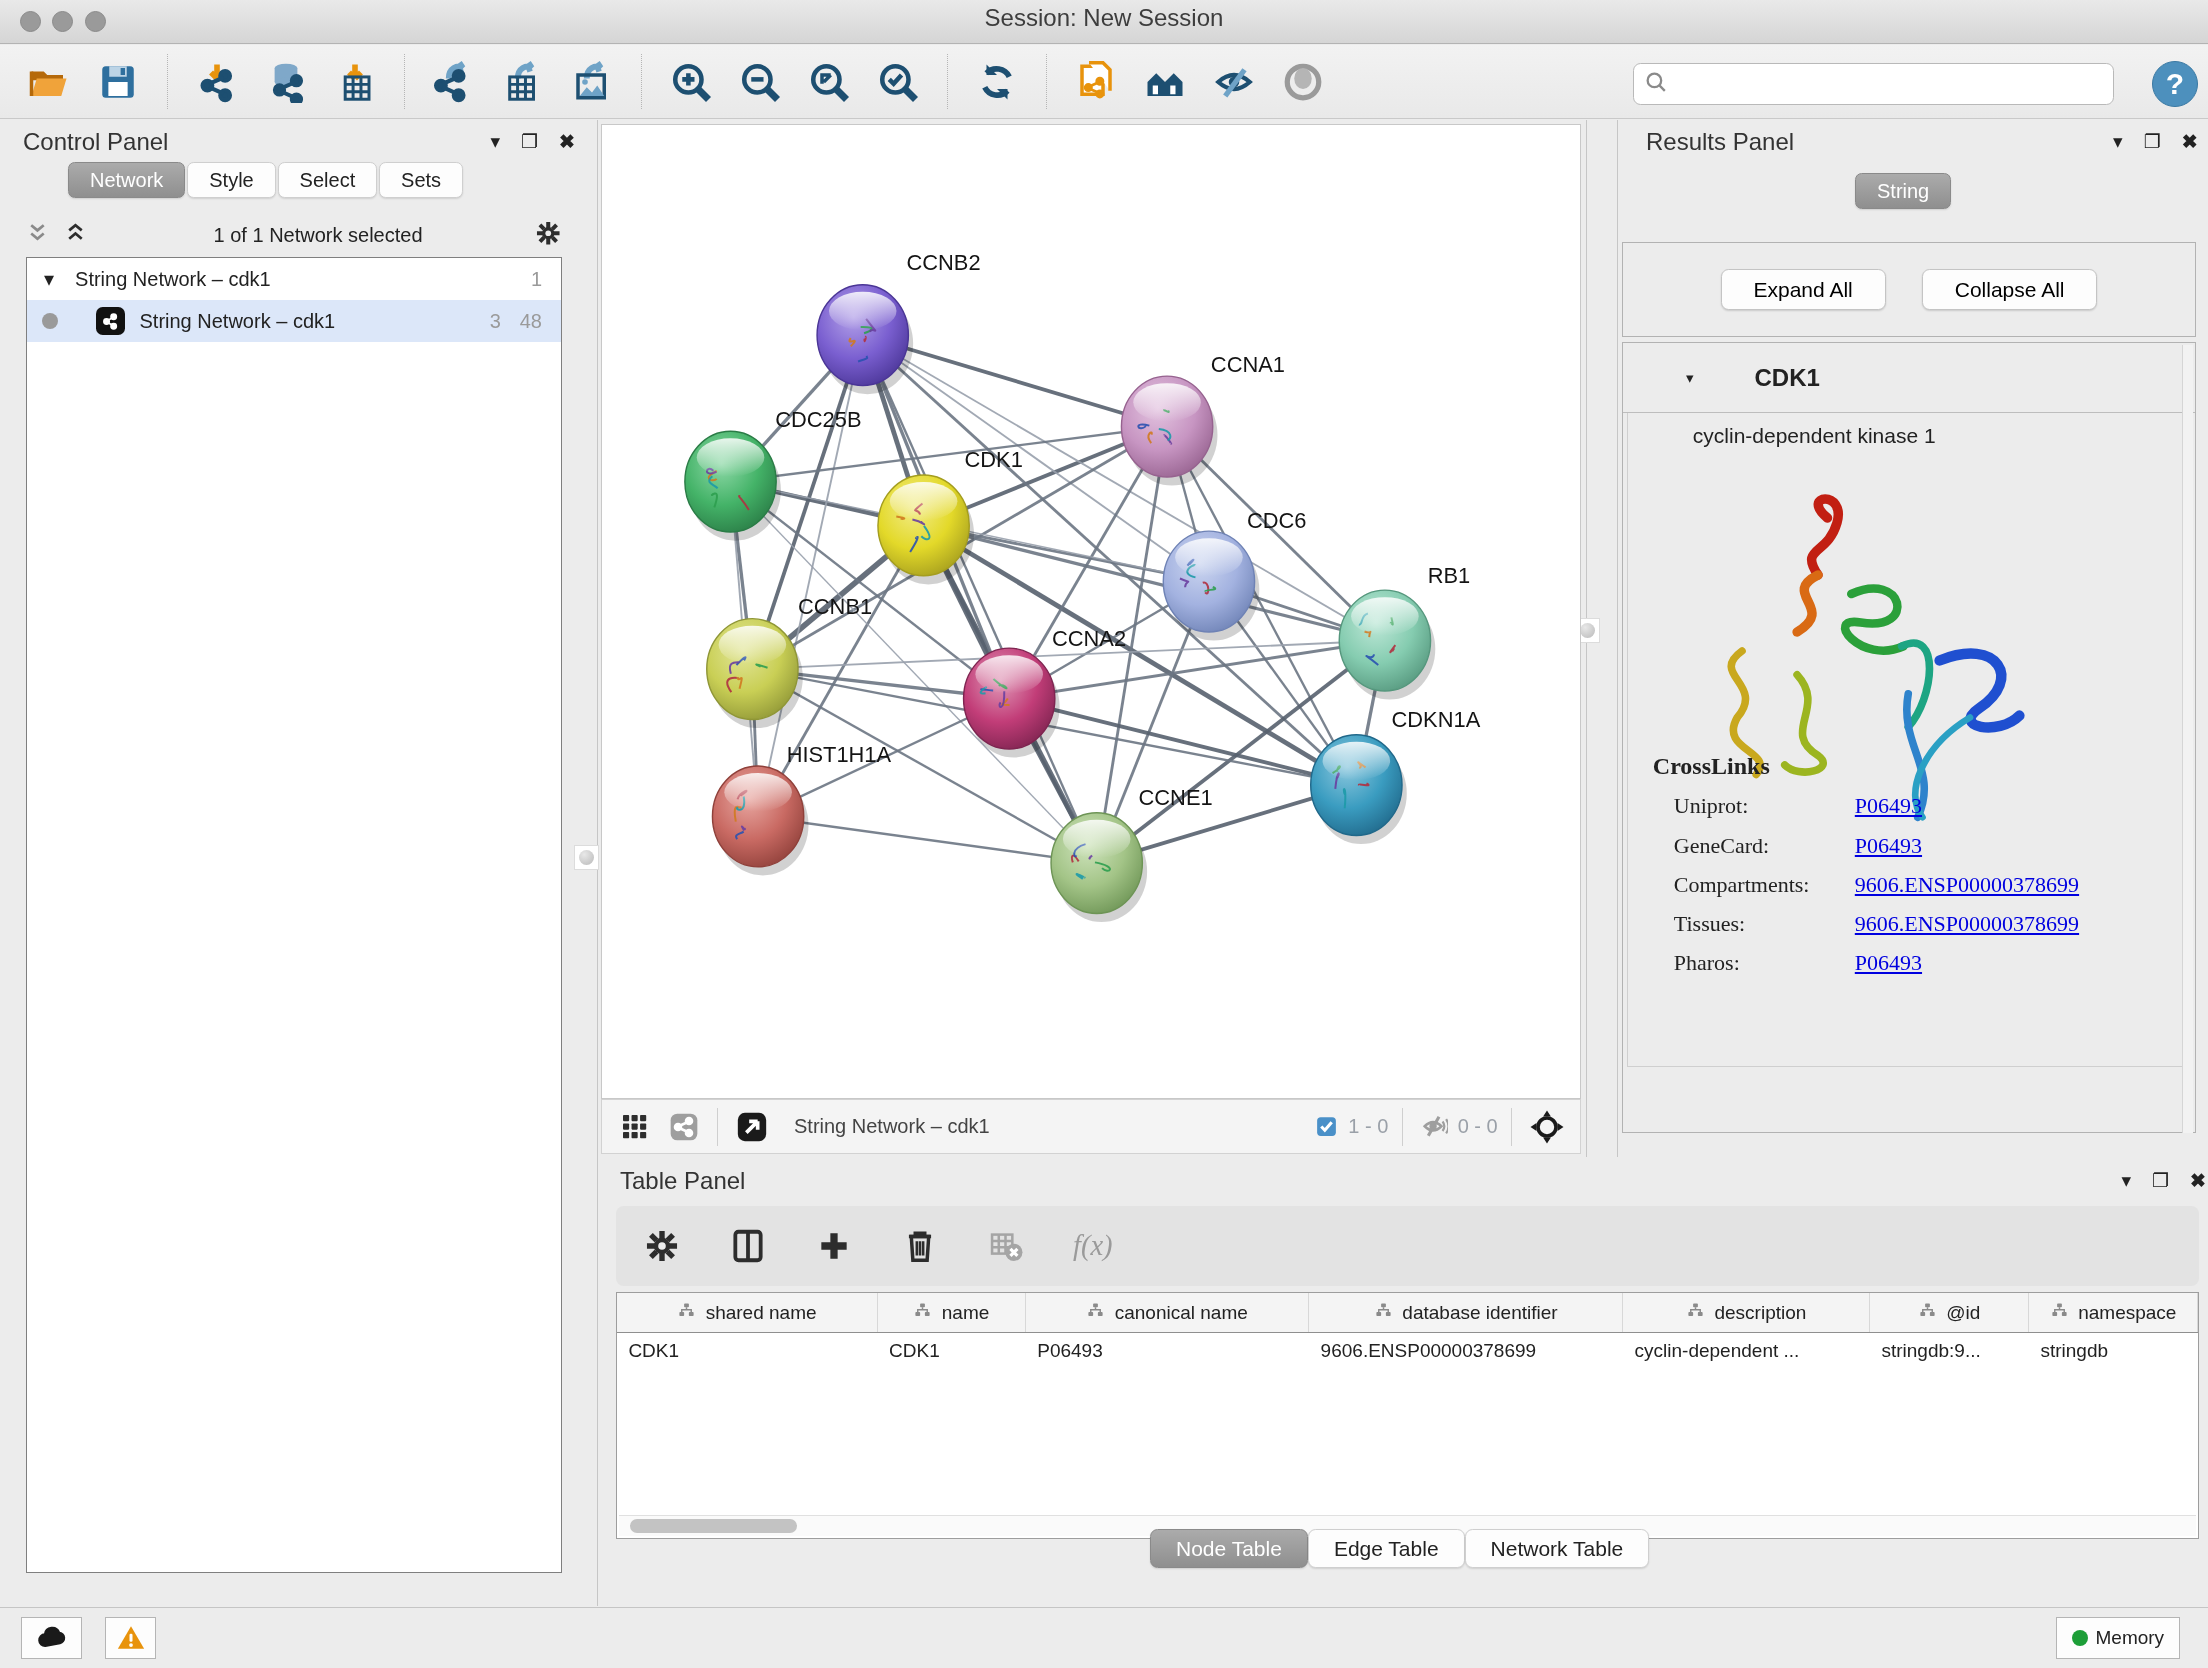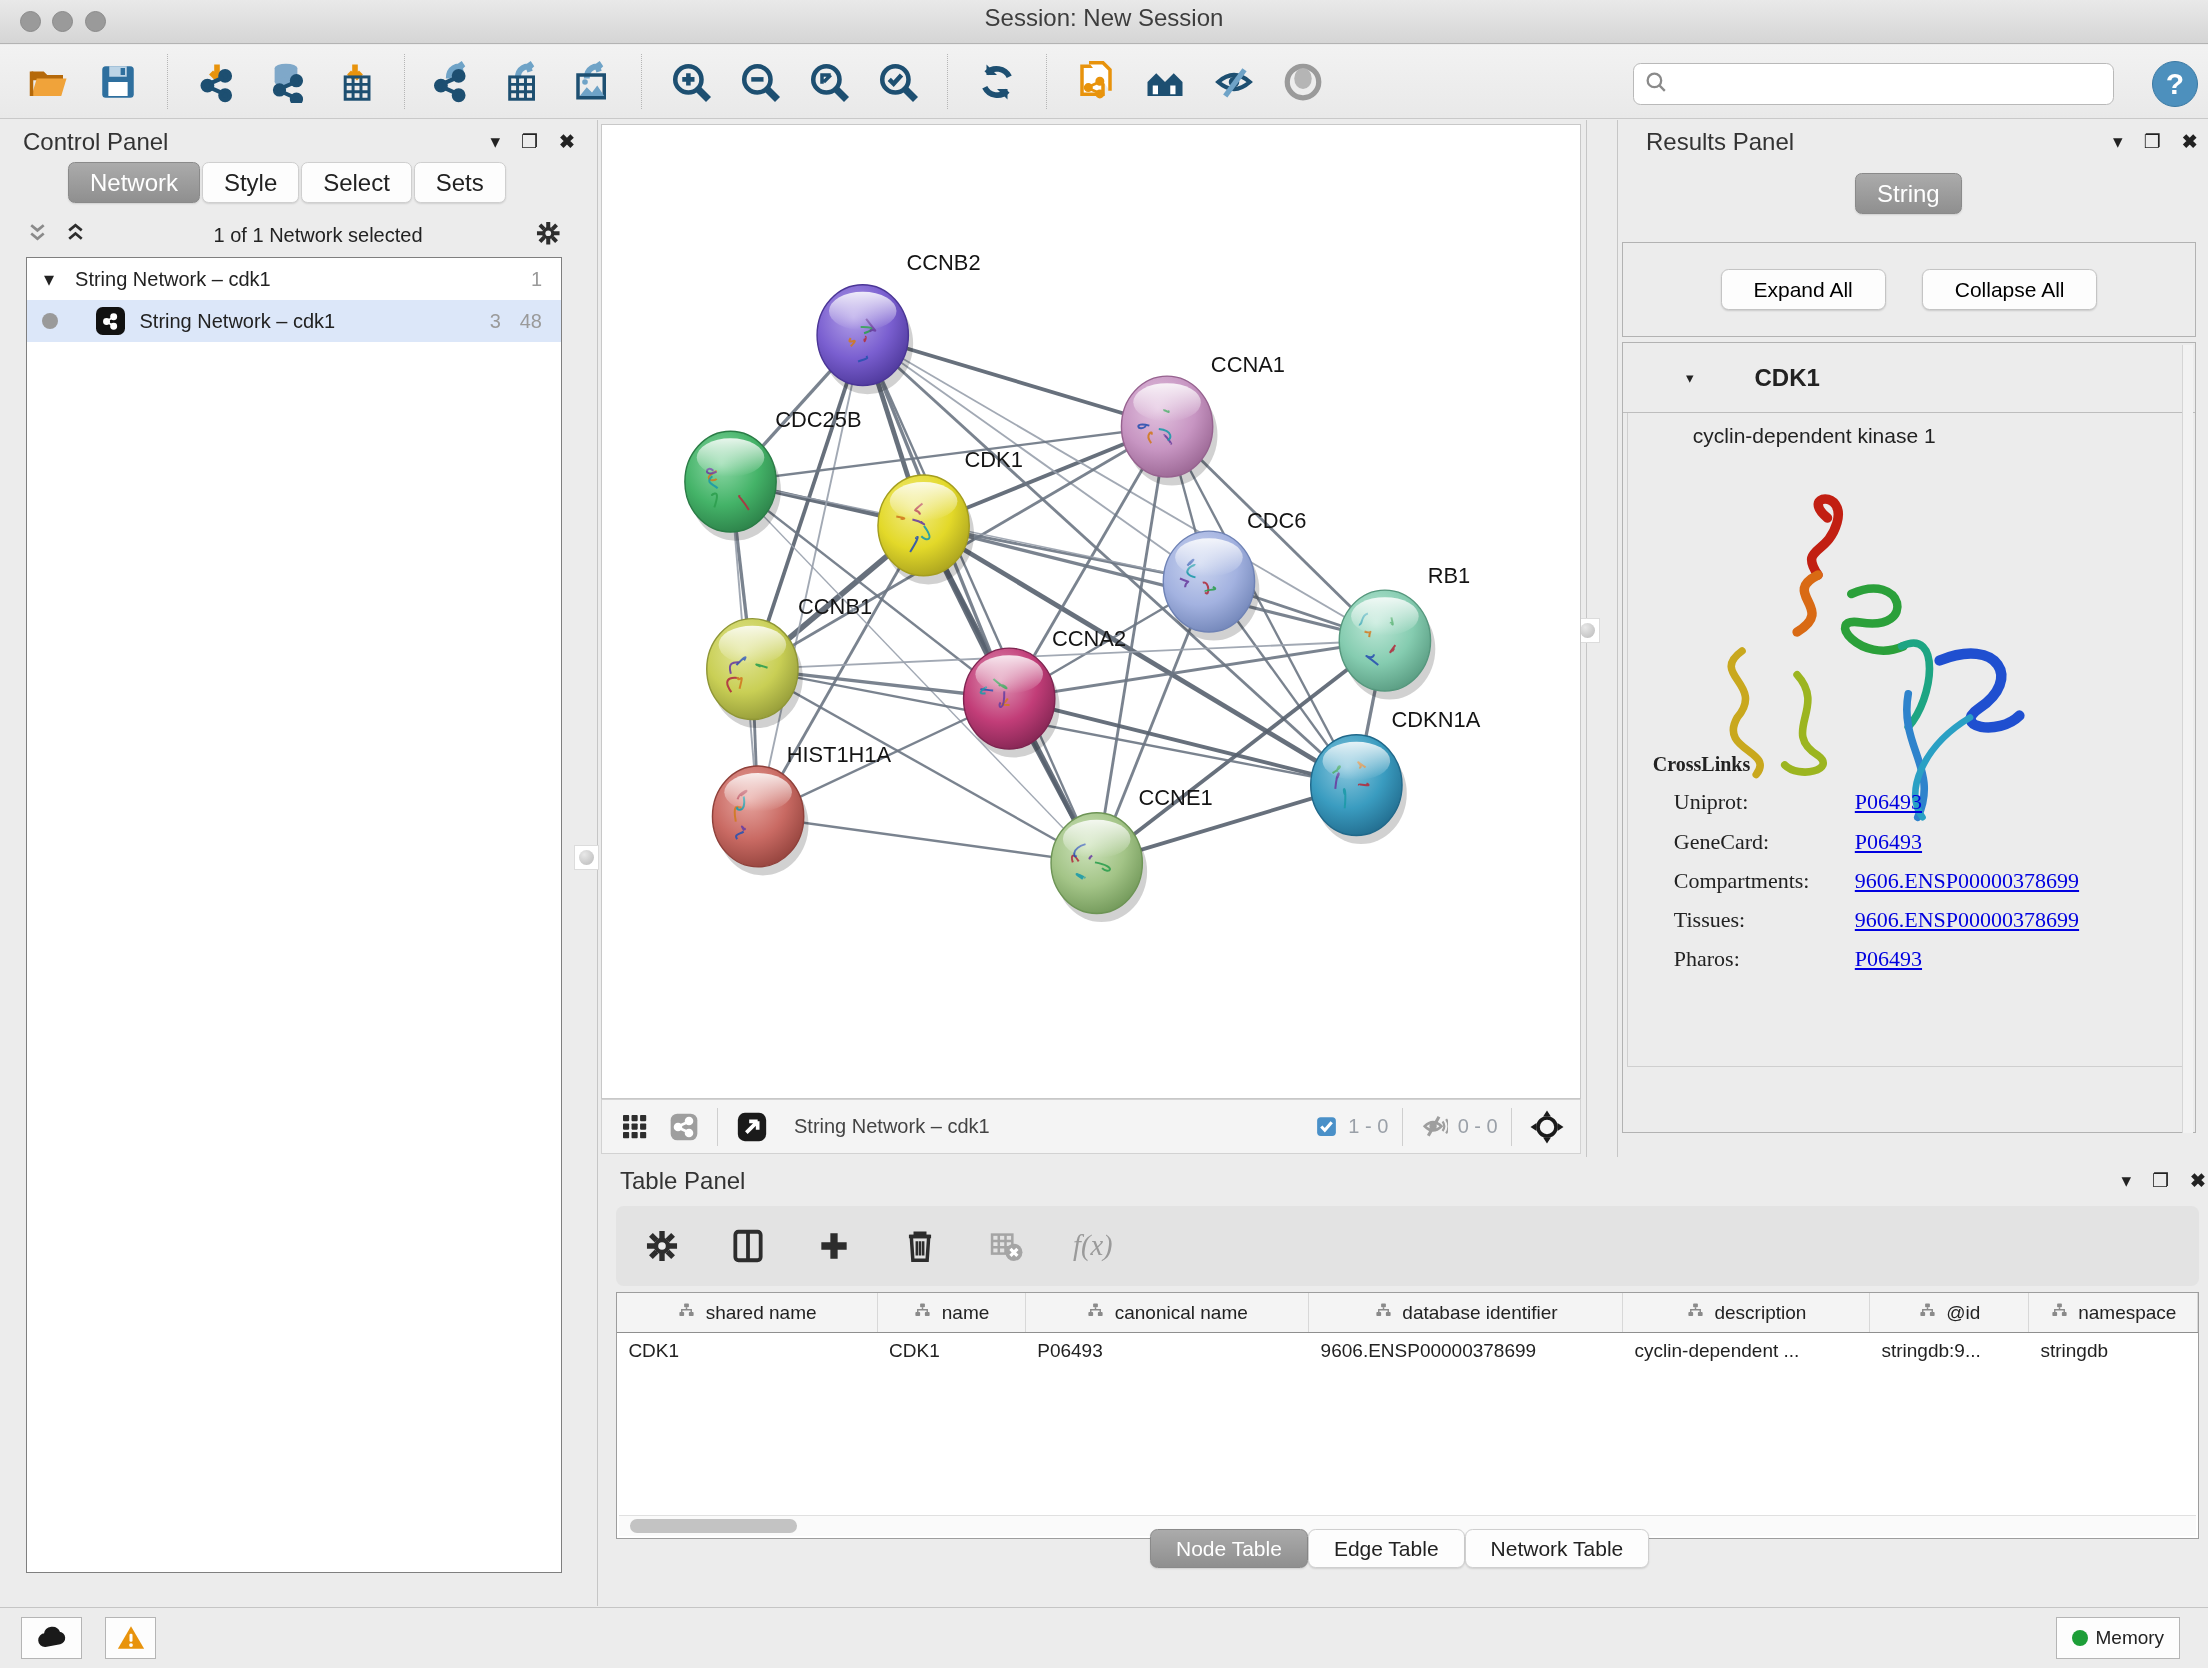--- a/index.html
+++ b/index.html
@@ -36,7 +36,7 @@
   .panel-ctrls { display:flex; gap:21px; align-items:center; color:#222; }
   .panel-ctrls span { font-size:19px; cursor:pointer; line-height:1; }
   .tabstrip { display:flex; }
-  .tab { font-size:24px; padding:5.7px 21px; border:1px solid #cfcfcf; background:#fdfdfd; color:#222;
+  .tab { font-size:20px; padding:5.7px 21px; border:1px solid #cfcfcf; background:#fdfdfd; color:#222;
     border-radius:6.7px; margin-right:1.9px; cursor:pointer; box-shadow:0 1px 1.9px rgba(0,0,0,.12); }
   .tab.sel { background:linear-gradient(#ababab,#8f8f8f); color:#fff; border-color:#8a8a8a; }
 

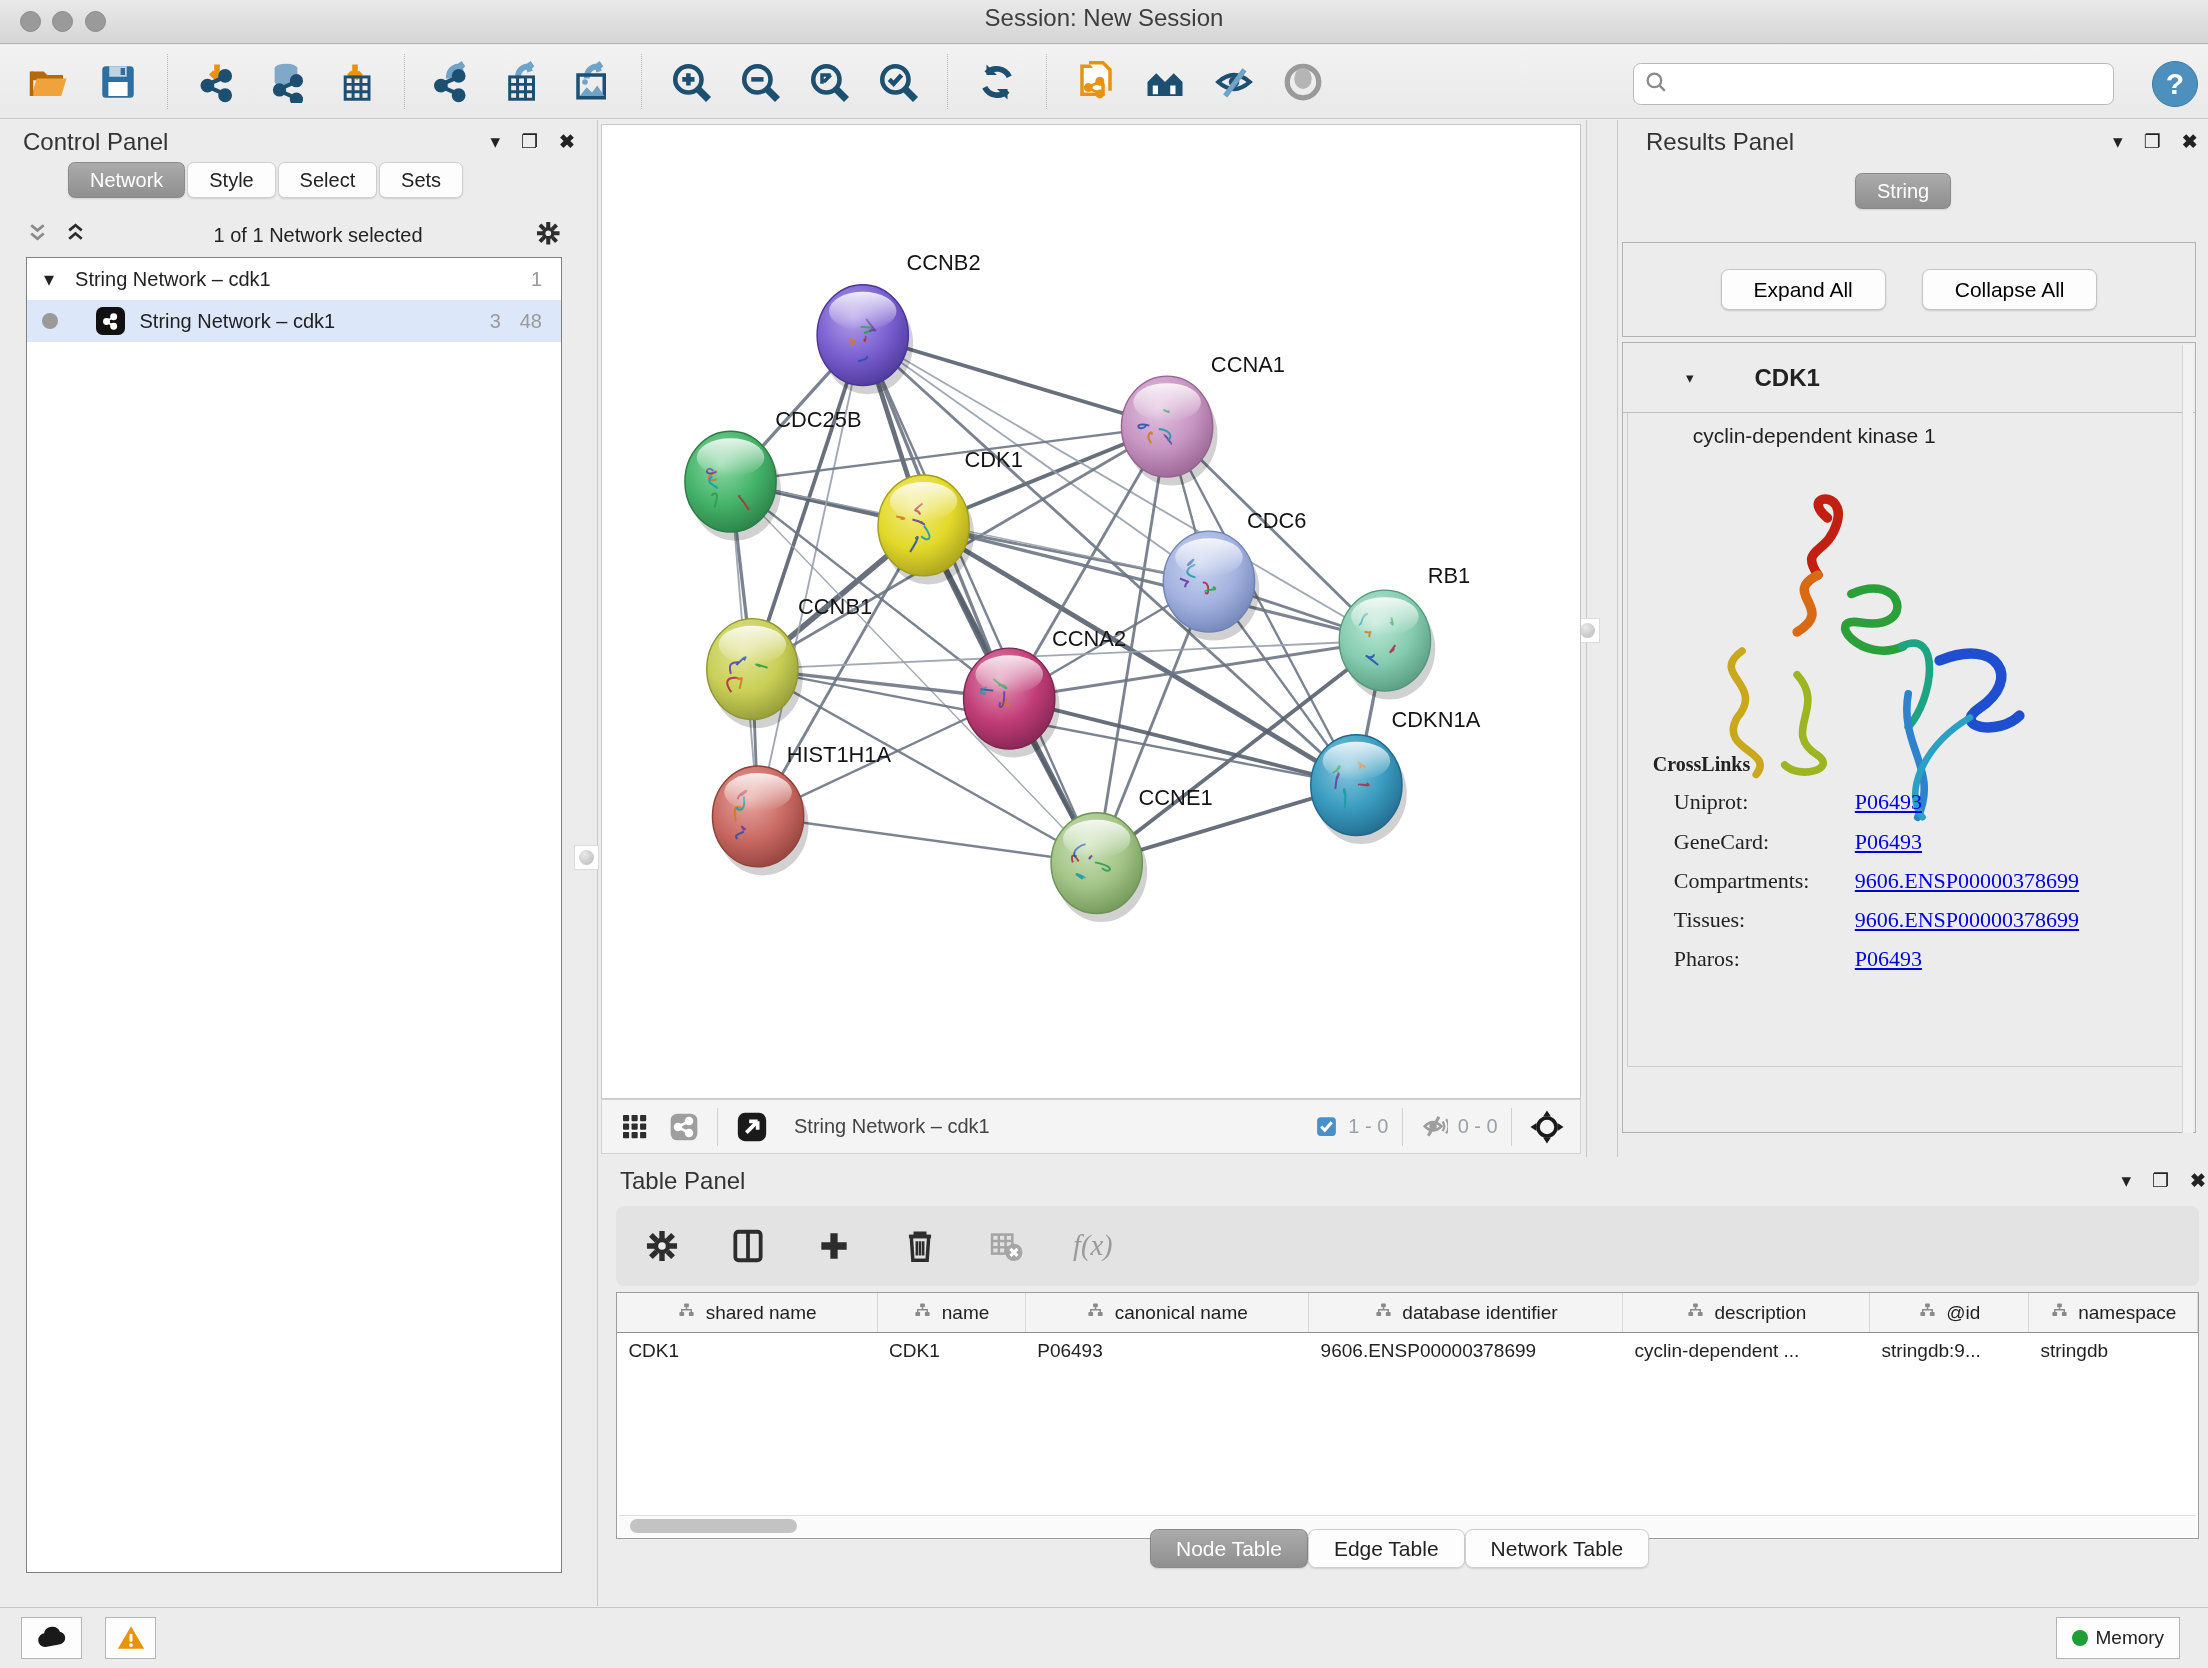--- a/index.html
+++ b/index.html
@@ -92,7 +92,7 @@
   .rp-desc-box { margin:0 3.8px; border:1px solid #cfcfcf; border-top:none; height:654px; position:relative;padding-left:40px; }
   .rp-desc { font-size:21px; padding:11.4px 0 0 25px; }
   .crosslinks { position:absolute; left:25px; top:340px; font-family:"Liberation Serif", serif; }
-  .crosslinks .cl-title { font-size:20px; font-weight:bold; }
+  .crosslinks .cl-title { font-size:24px; font-weight:bold; }
   .cl-row { display:flex; margin-top:13.3px; }
   .cl-label { width:181px; font-size:22px; margin-left:21px; }
   .cl-link { font-size:22px; color:#0000e0; text-decoration:underline; cursor:pointer; }

